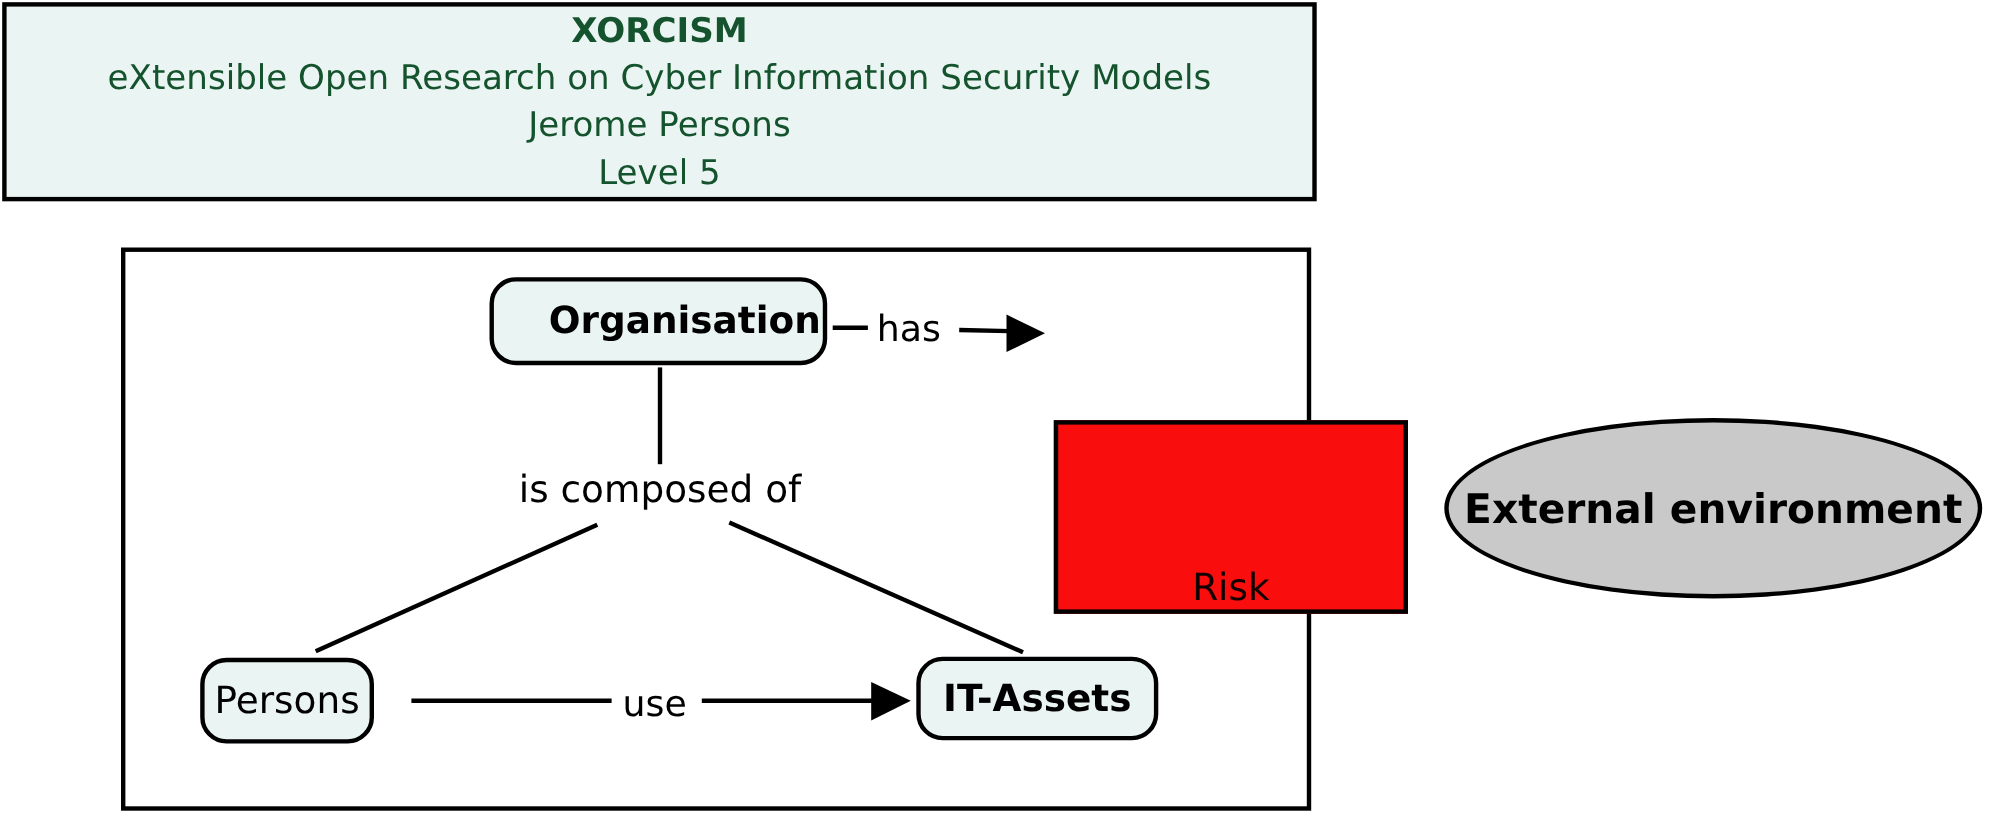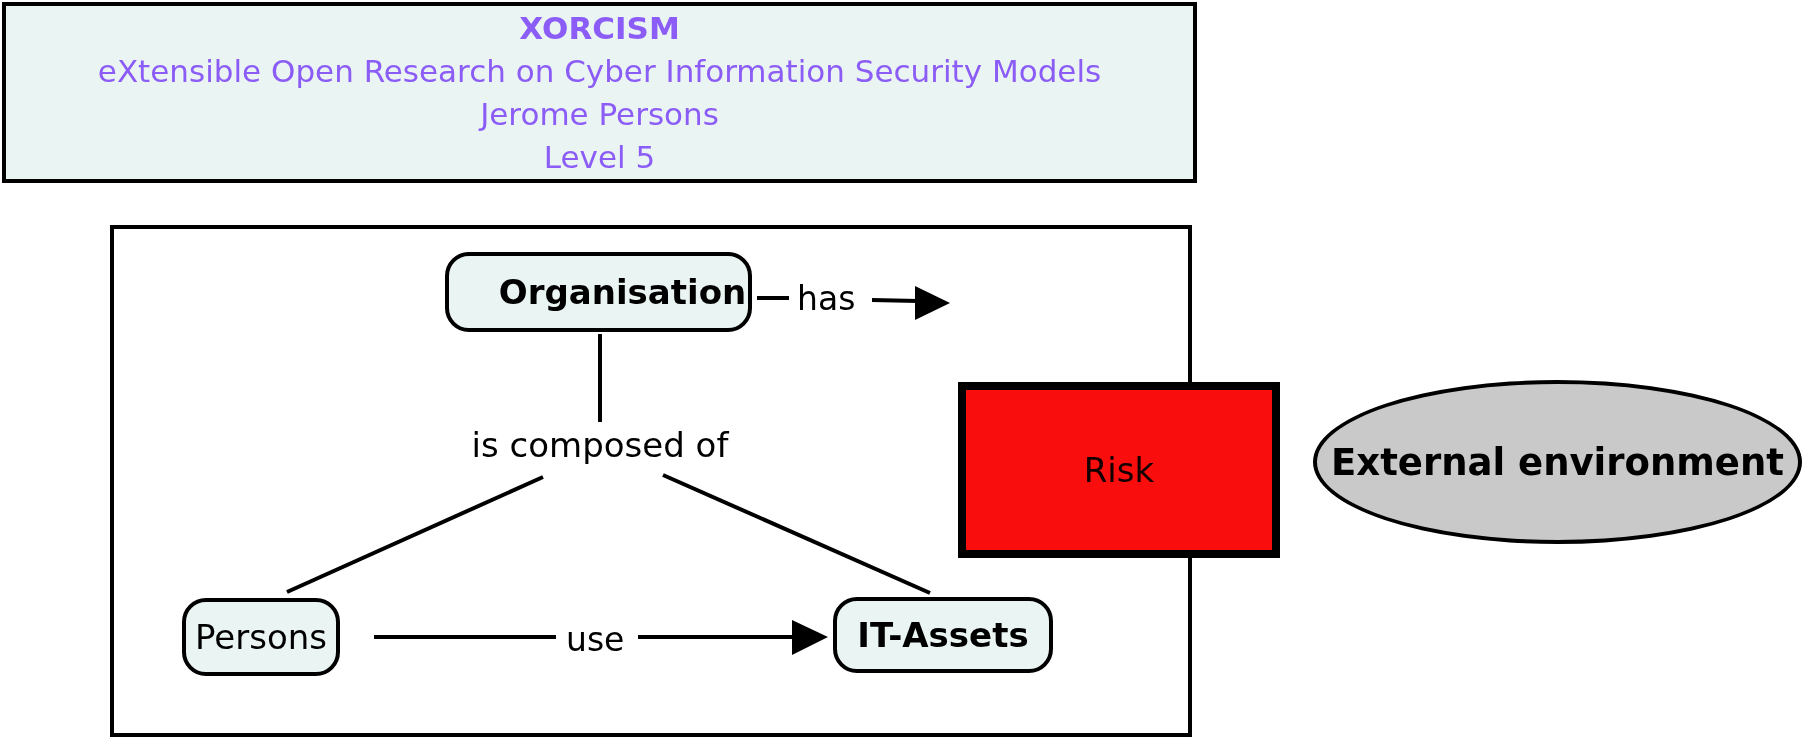--- a/index.html
+++ b/index.html
@@ -30,7 +30,7 @@
     text-align: center;
     font-size: 31px;
     line-height: 43px;
-    color: #8b5cf6;
+    color: #14532d;
   }
   .title-box .t-bold { font-weight: bold; }
 

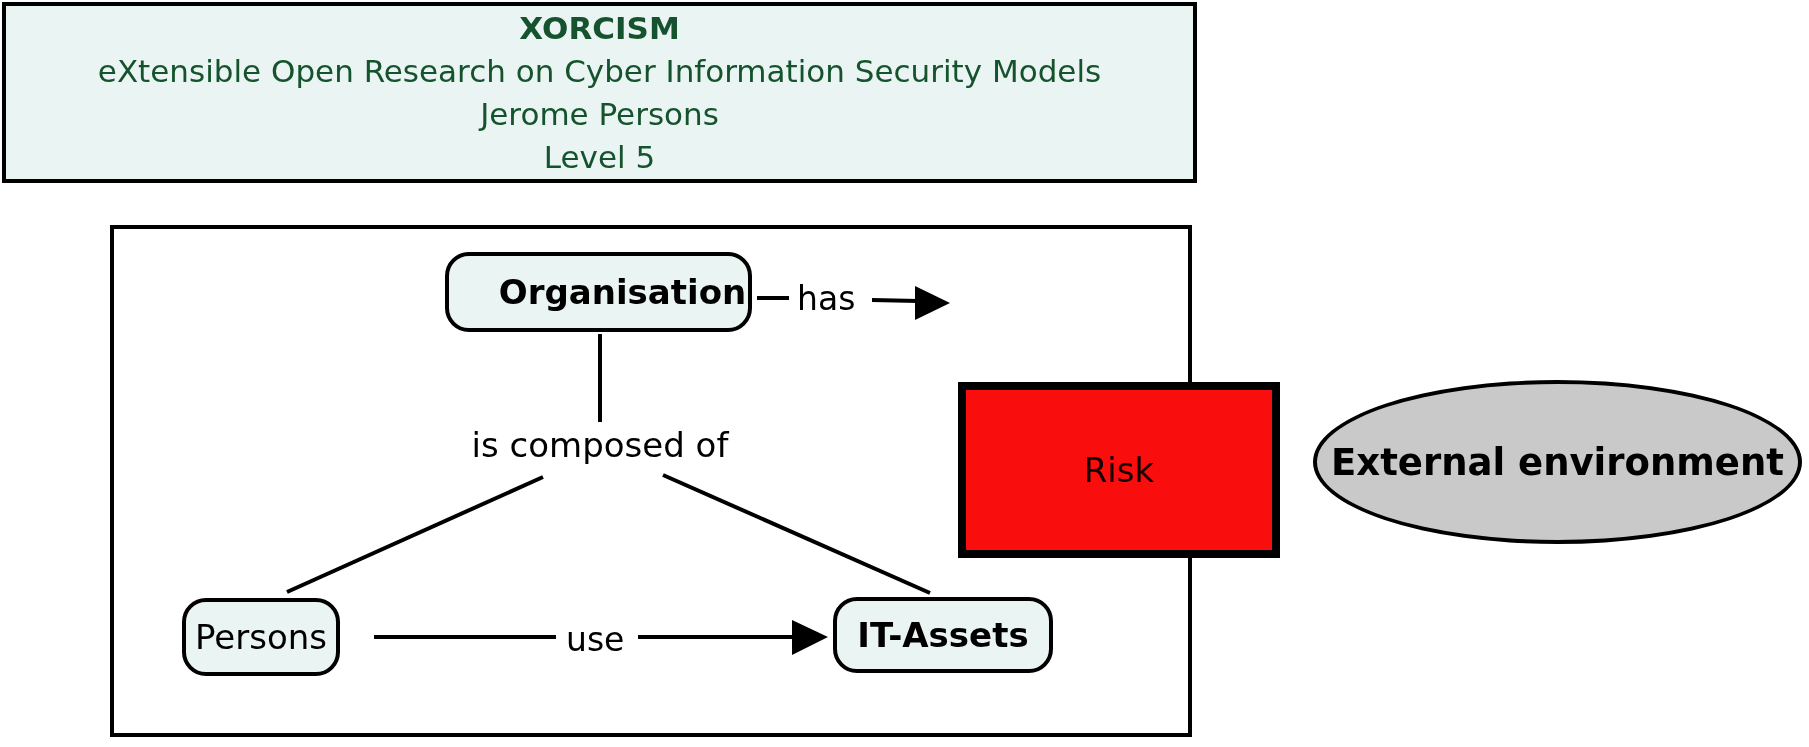--- a/index.html
+++ b/index.html
@@ -88,9 +88,9 @@
   .risk-rect {
     left: 958px; top: 382px; width: 322px; height: 176px;
     background: #f90d0d;
-    border: 8px solid #000000;
+    border: 4px solid #000000;
     display: flex;
-    align-items: center;
+    align-items: flex-end;
     justify-content: center;
     font-size: 34px;
     color: #120000;

